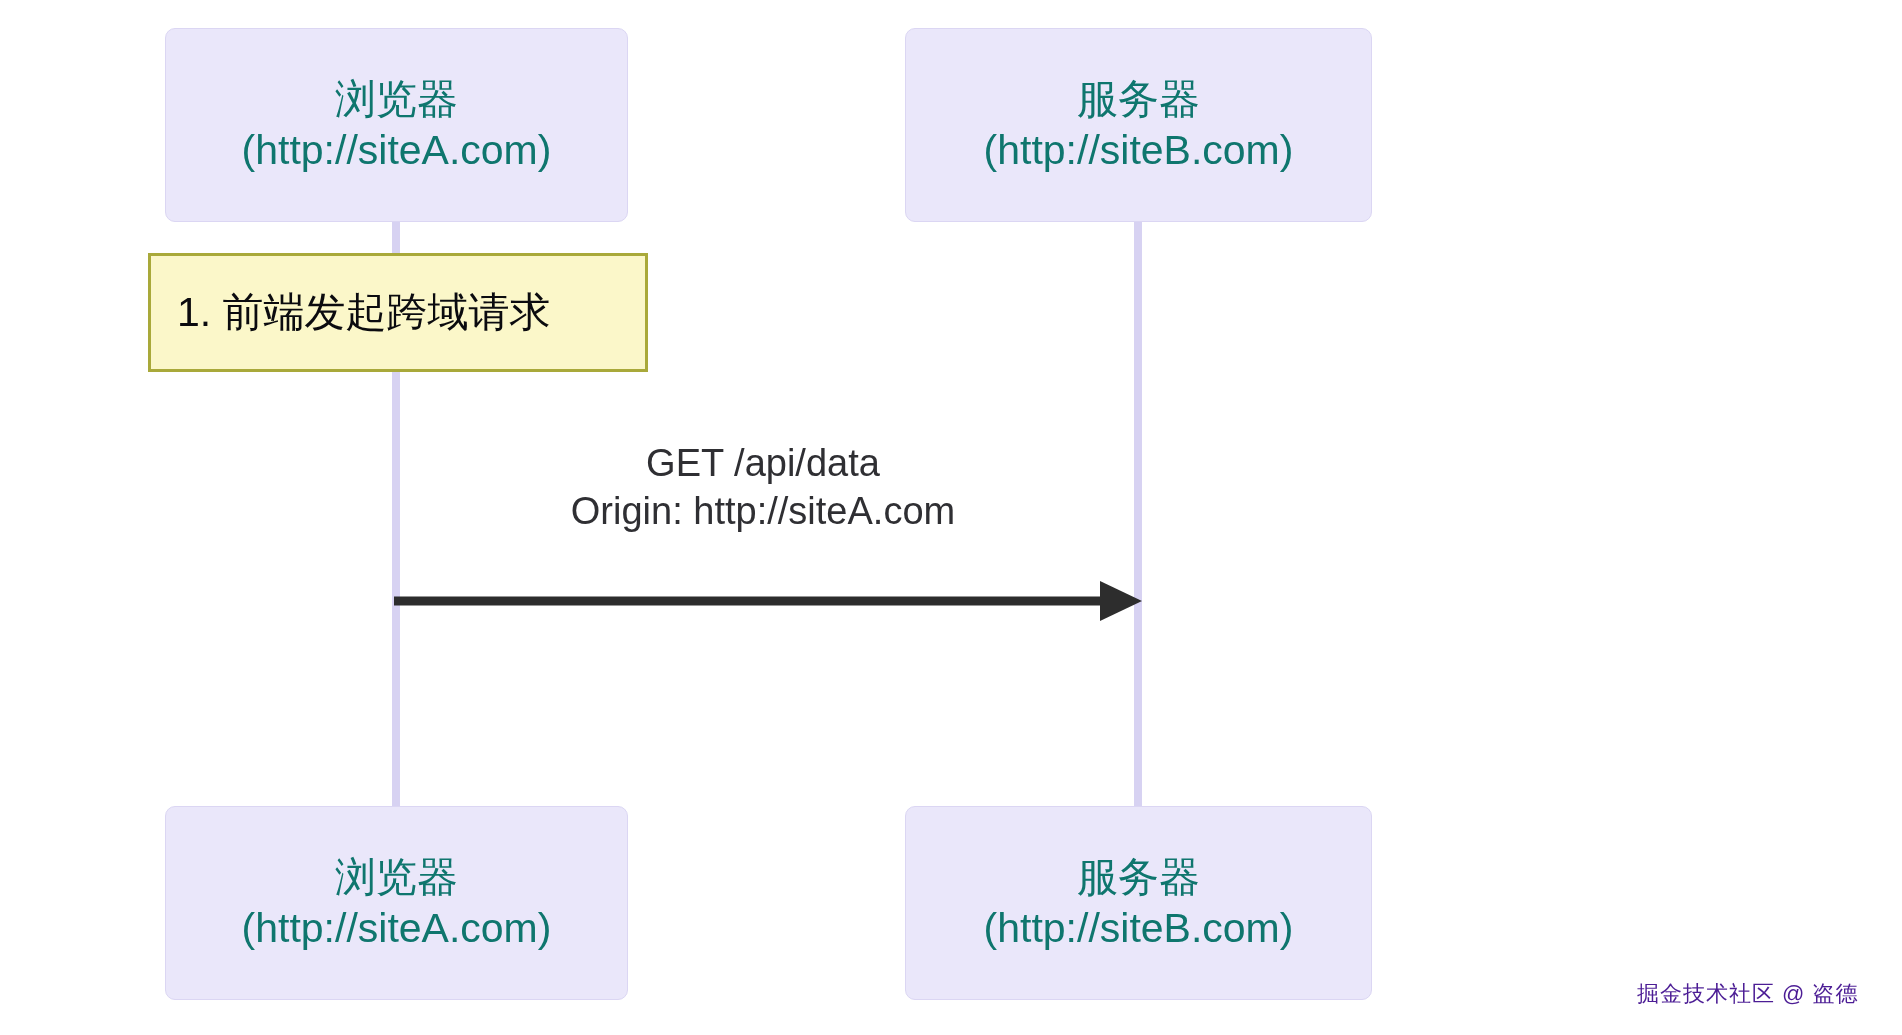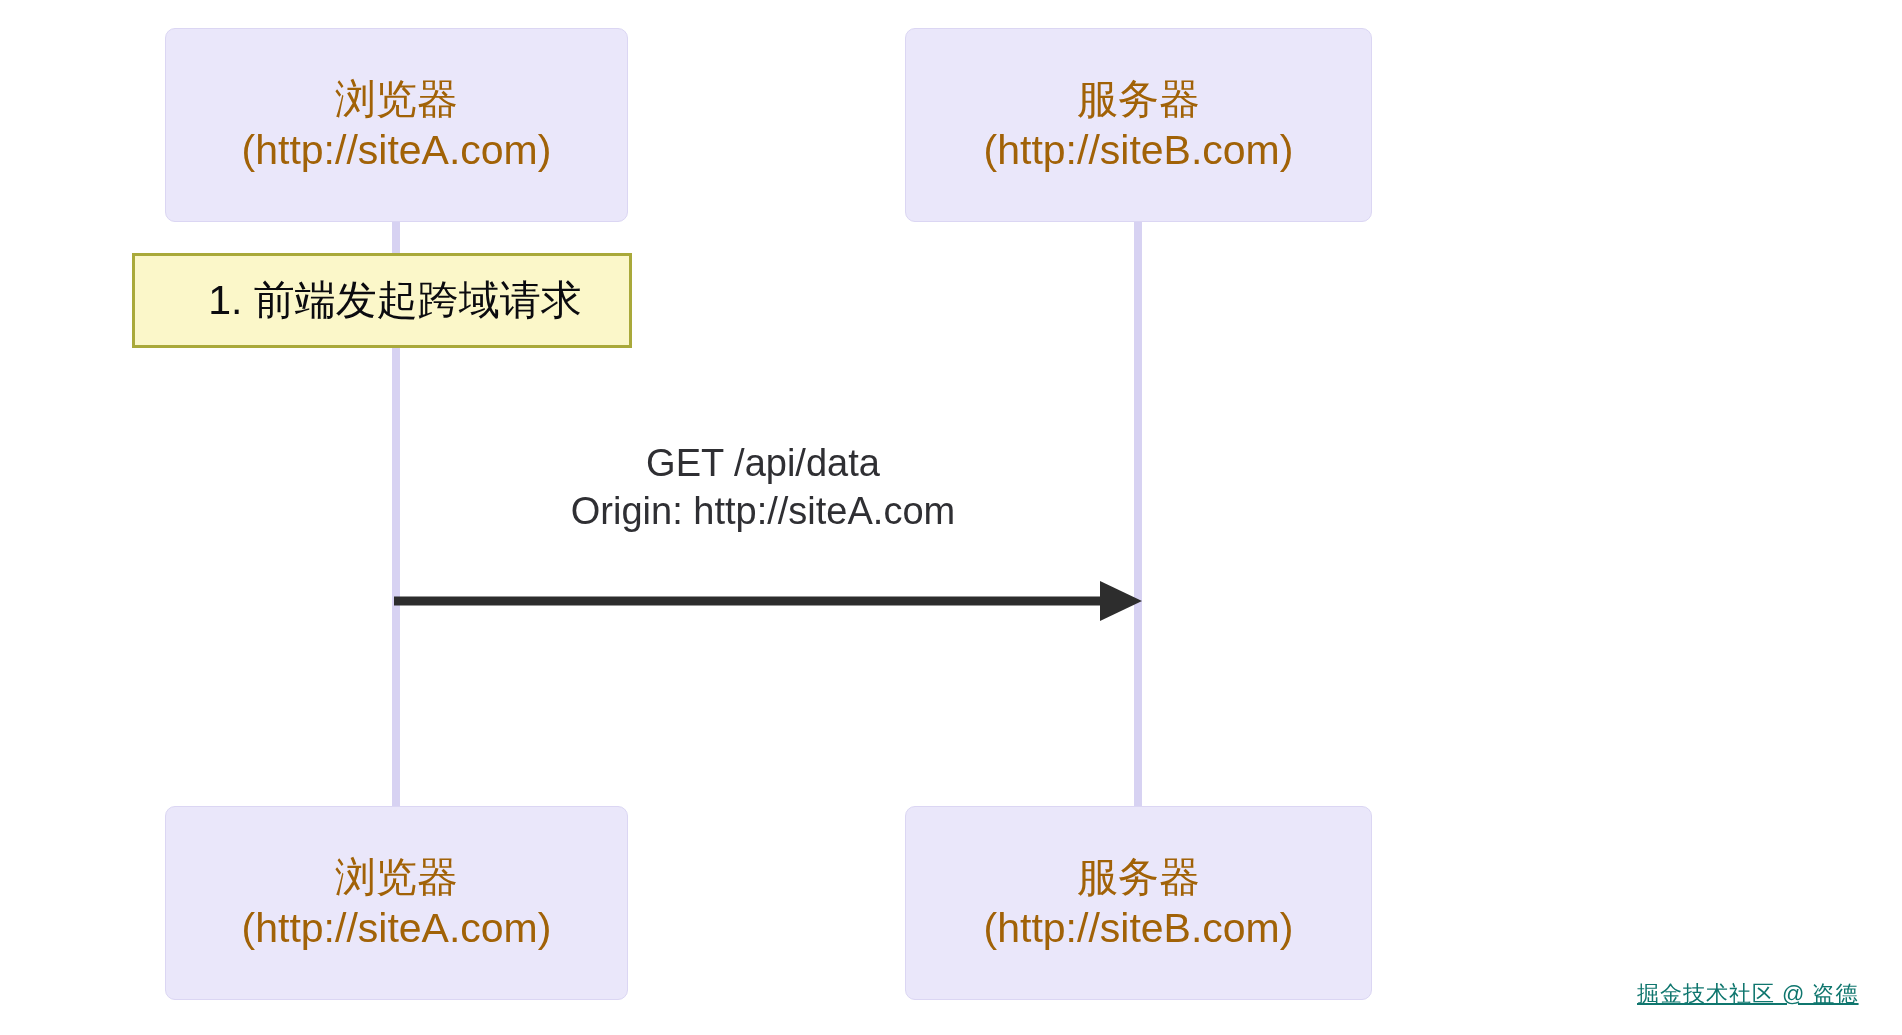--- a/index.html
+++ b/index.html
@@ -38,7 +38,7 @@
     flex-direction: column;
     align-items: center;
     justify-content: center;
-    color: #a16207;
+    color: #0f766e;
     font-size: 41px;
     line-height: 1.24;
     font-weight: 400;

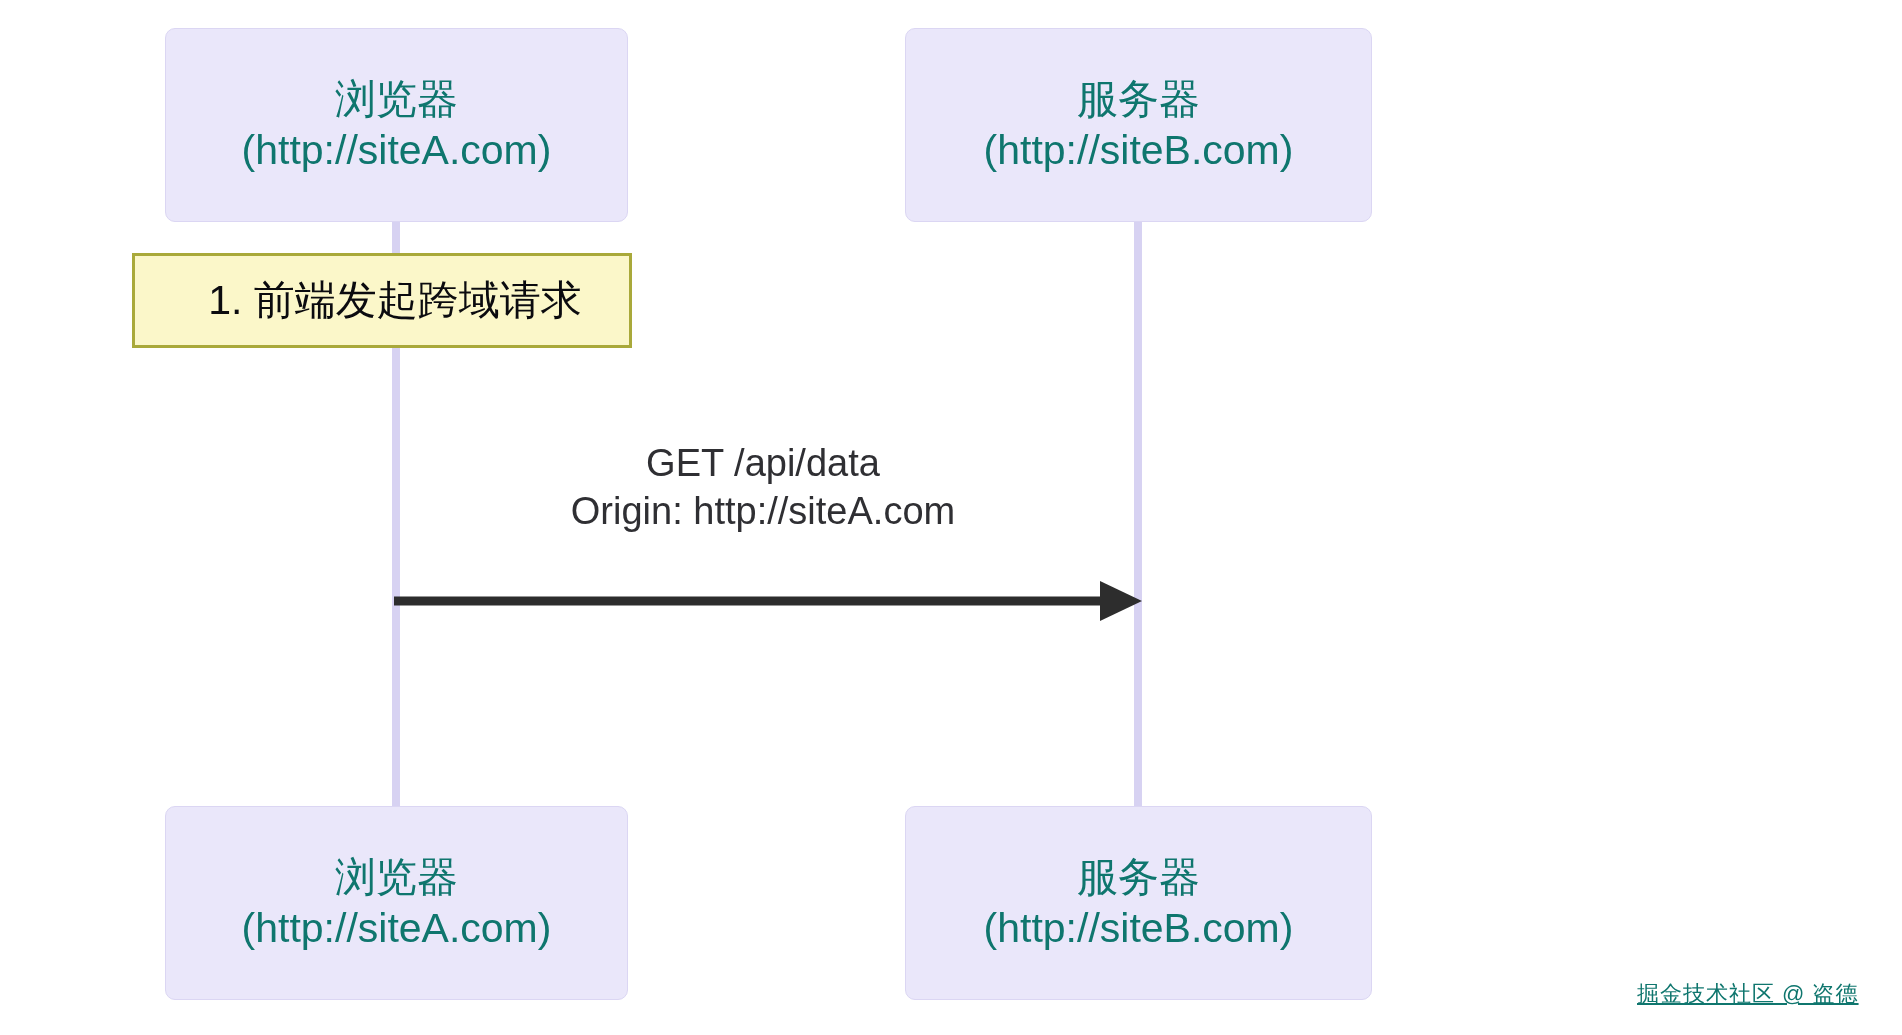--- a/index.html
+++ b/index.html
@@ -111,7 +111,7 @@
     <span class="p-line">(http://siteB.com)</span>
   </div>
 
-  <div class="note" style="left:132px; top:253px; width:500px; height:95px;justify-content:center;">
+  <div class="note" style="left:148px; top:253px; width:500px; height:119px;">
     <span class="note-text">1. 前端发起跨域请求</span>
   </div>
 

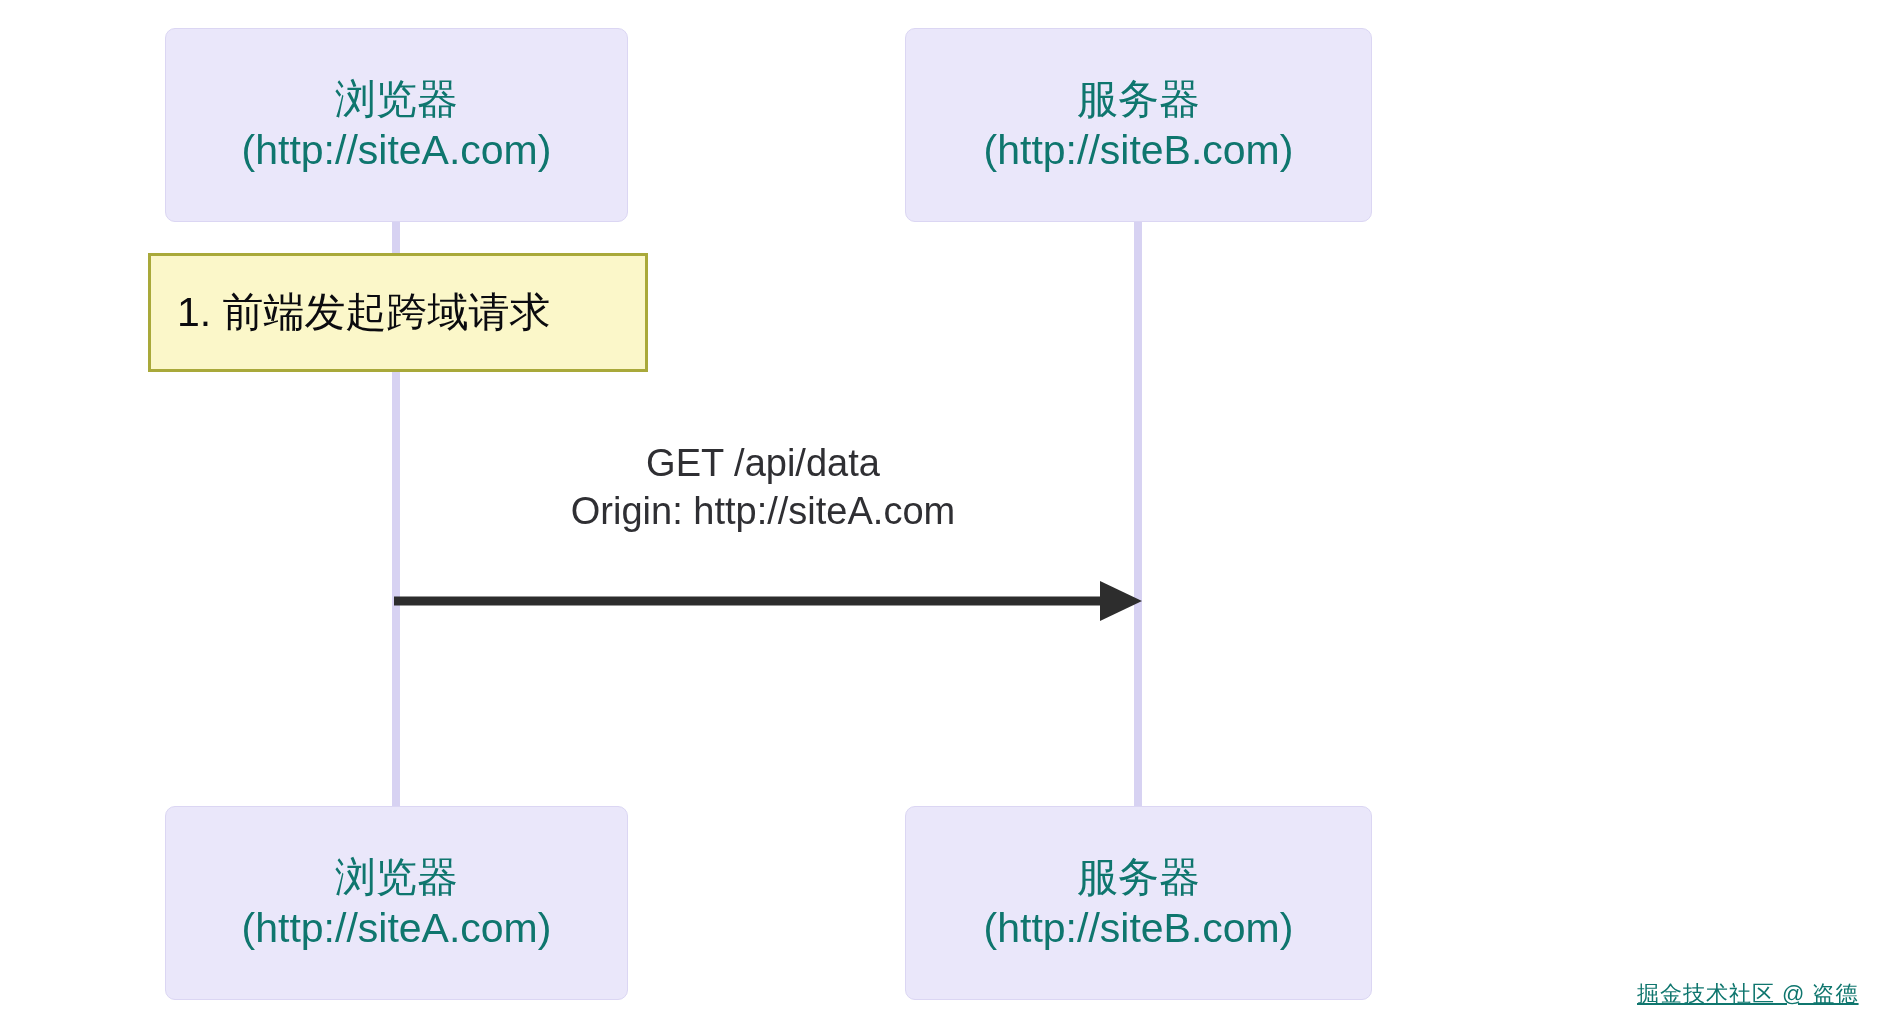--- a/index.html
+++ b/index.html
@@ -86,11 +86,10 @@
   
   .watermark {
     position: absolute;
-    color: #0f766e;
+    color: #4c1d95;
     font-size: 22px;
     letter-spacing: 1px;
     white-space: nowrap;
-    text-decoration: underline;
   }
 </style>
 </head>

